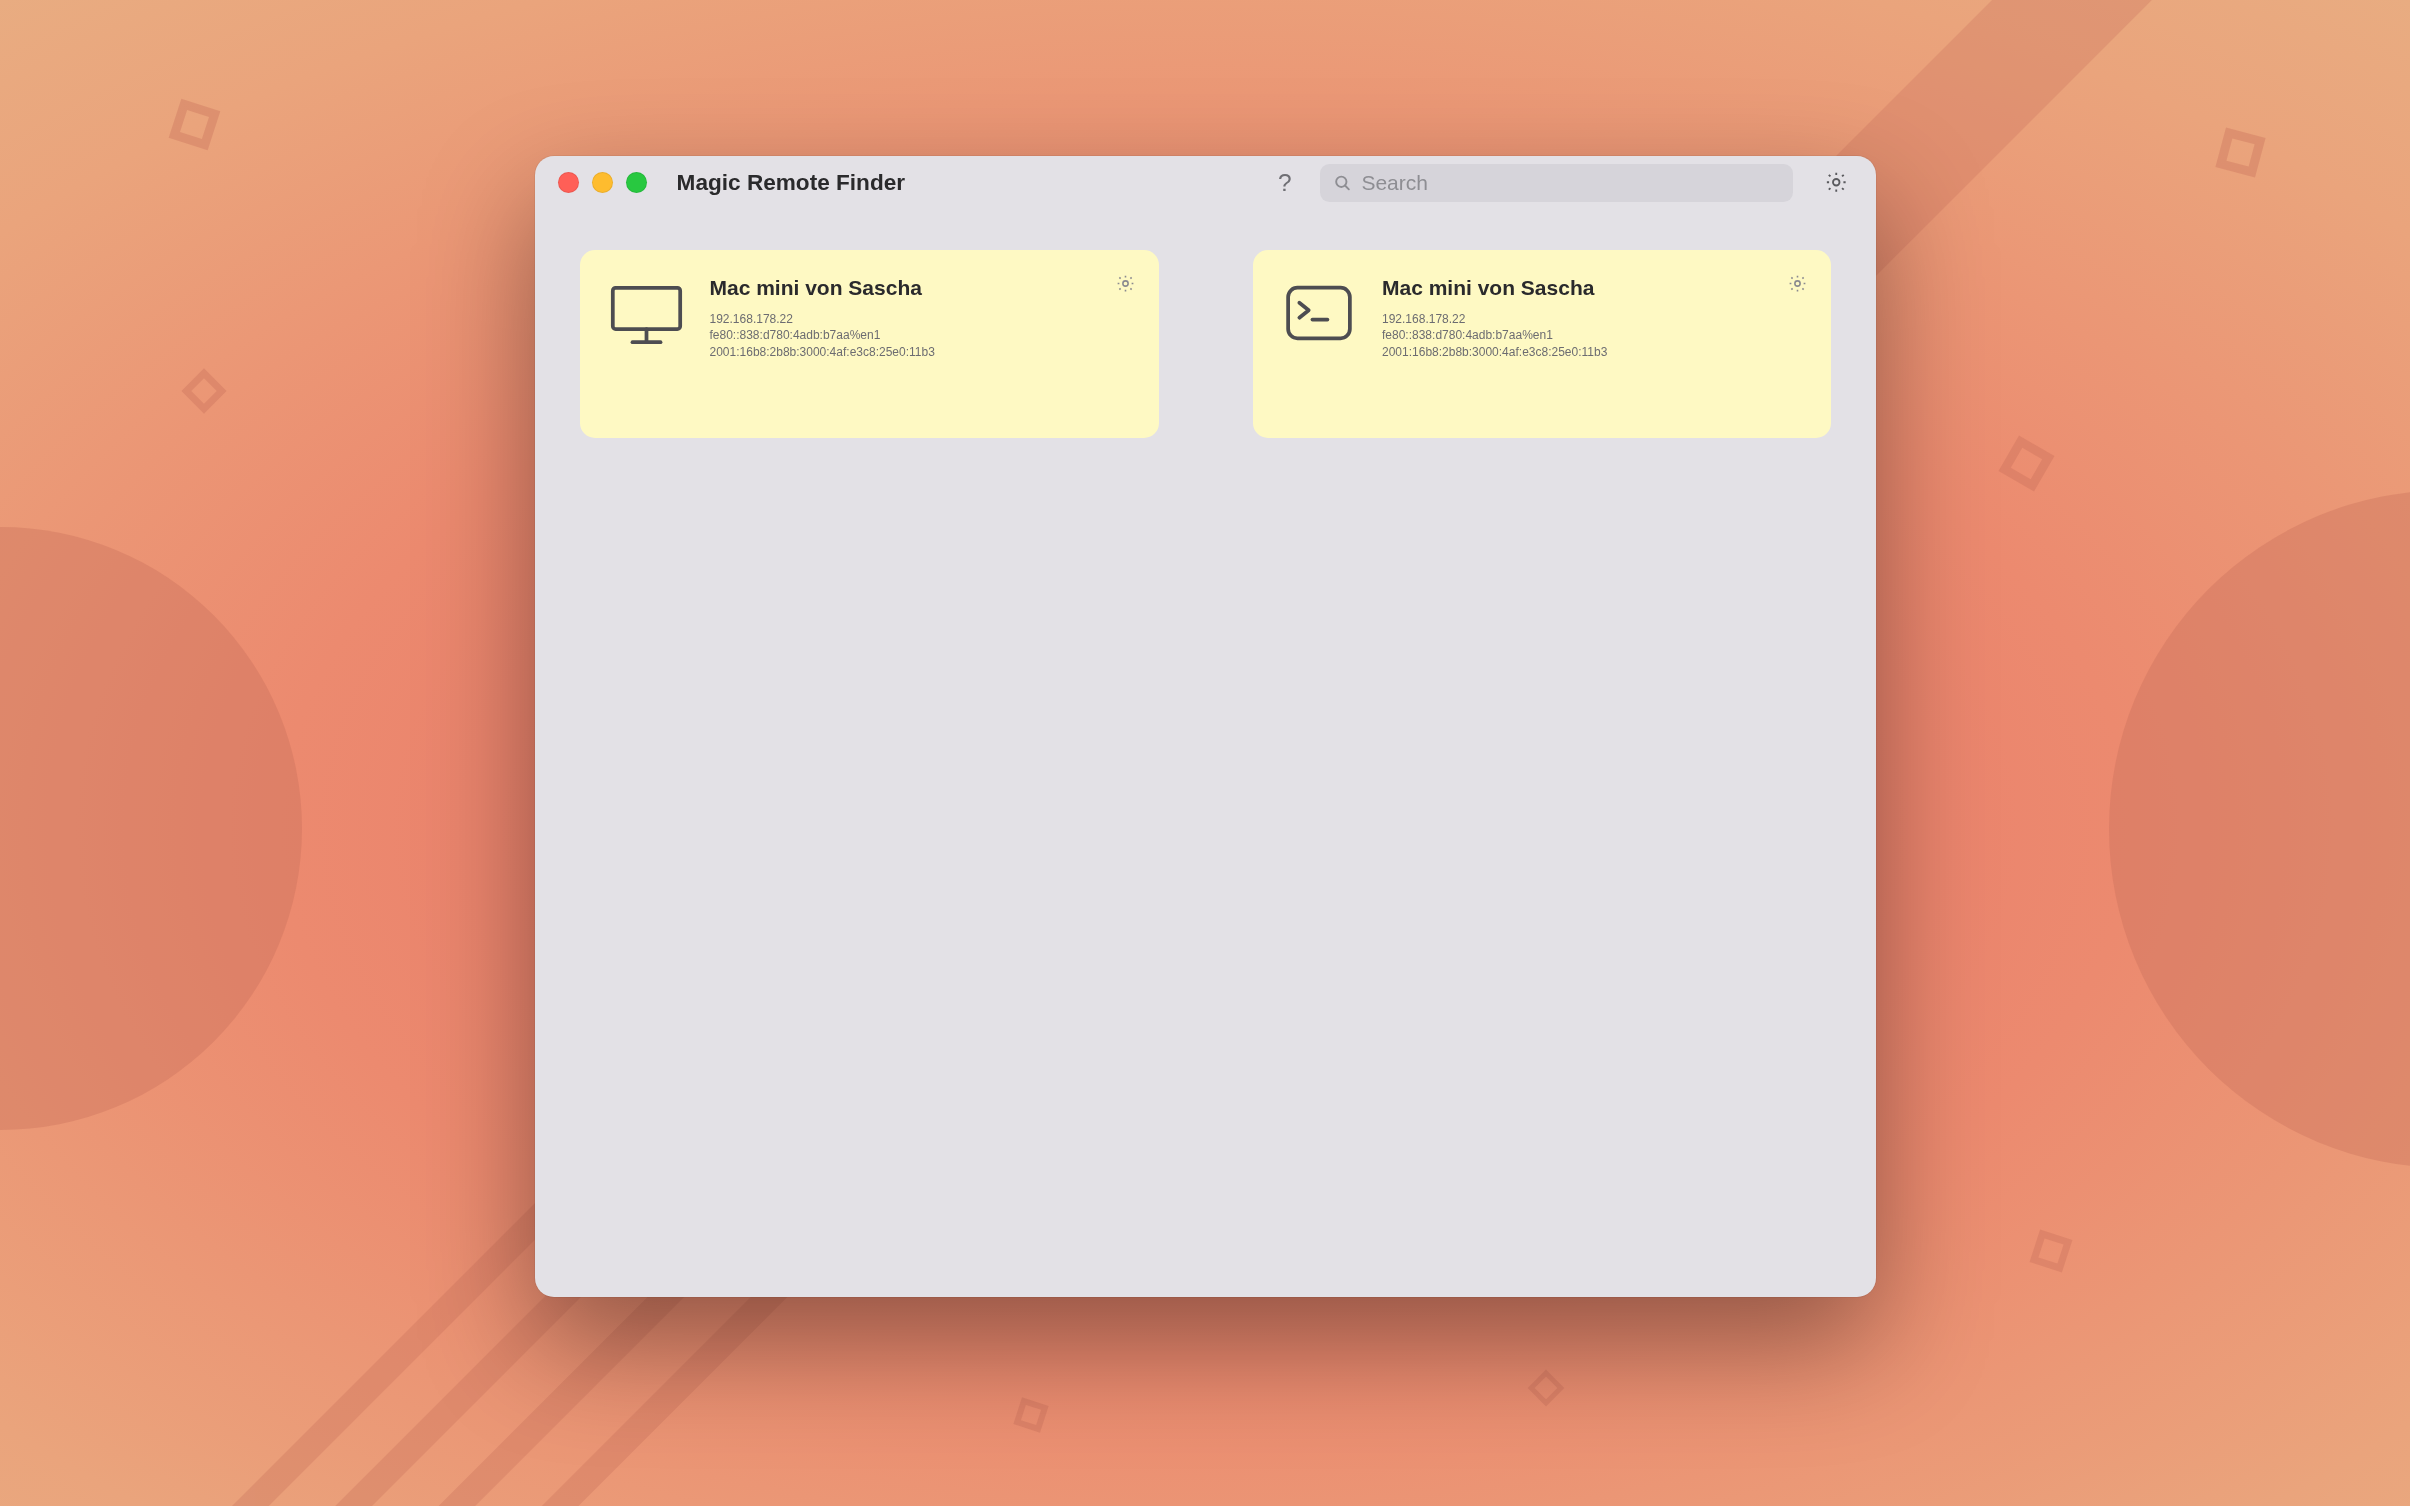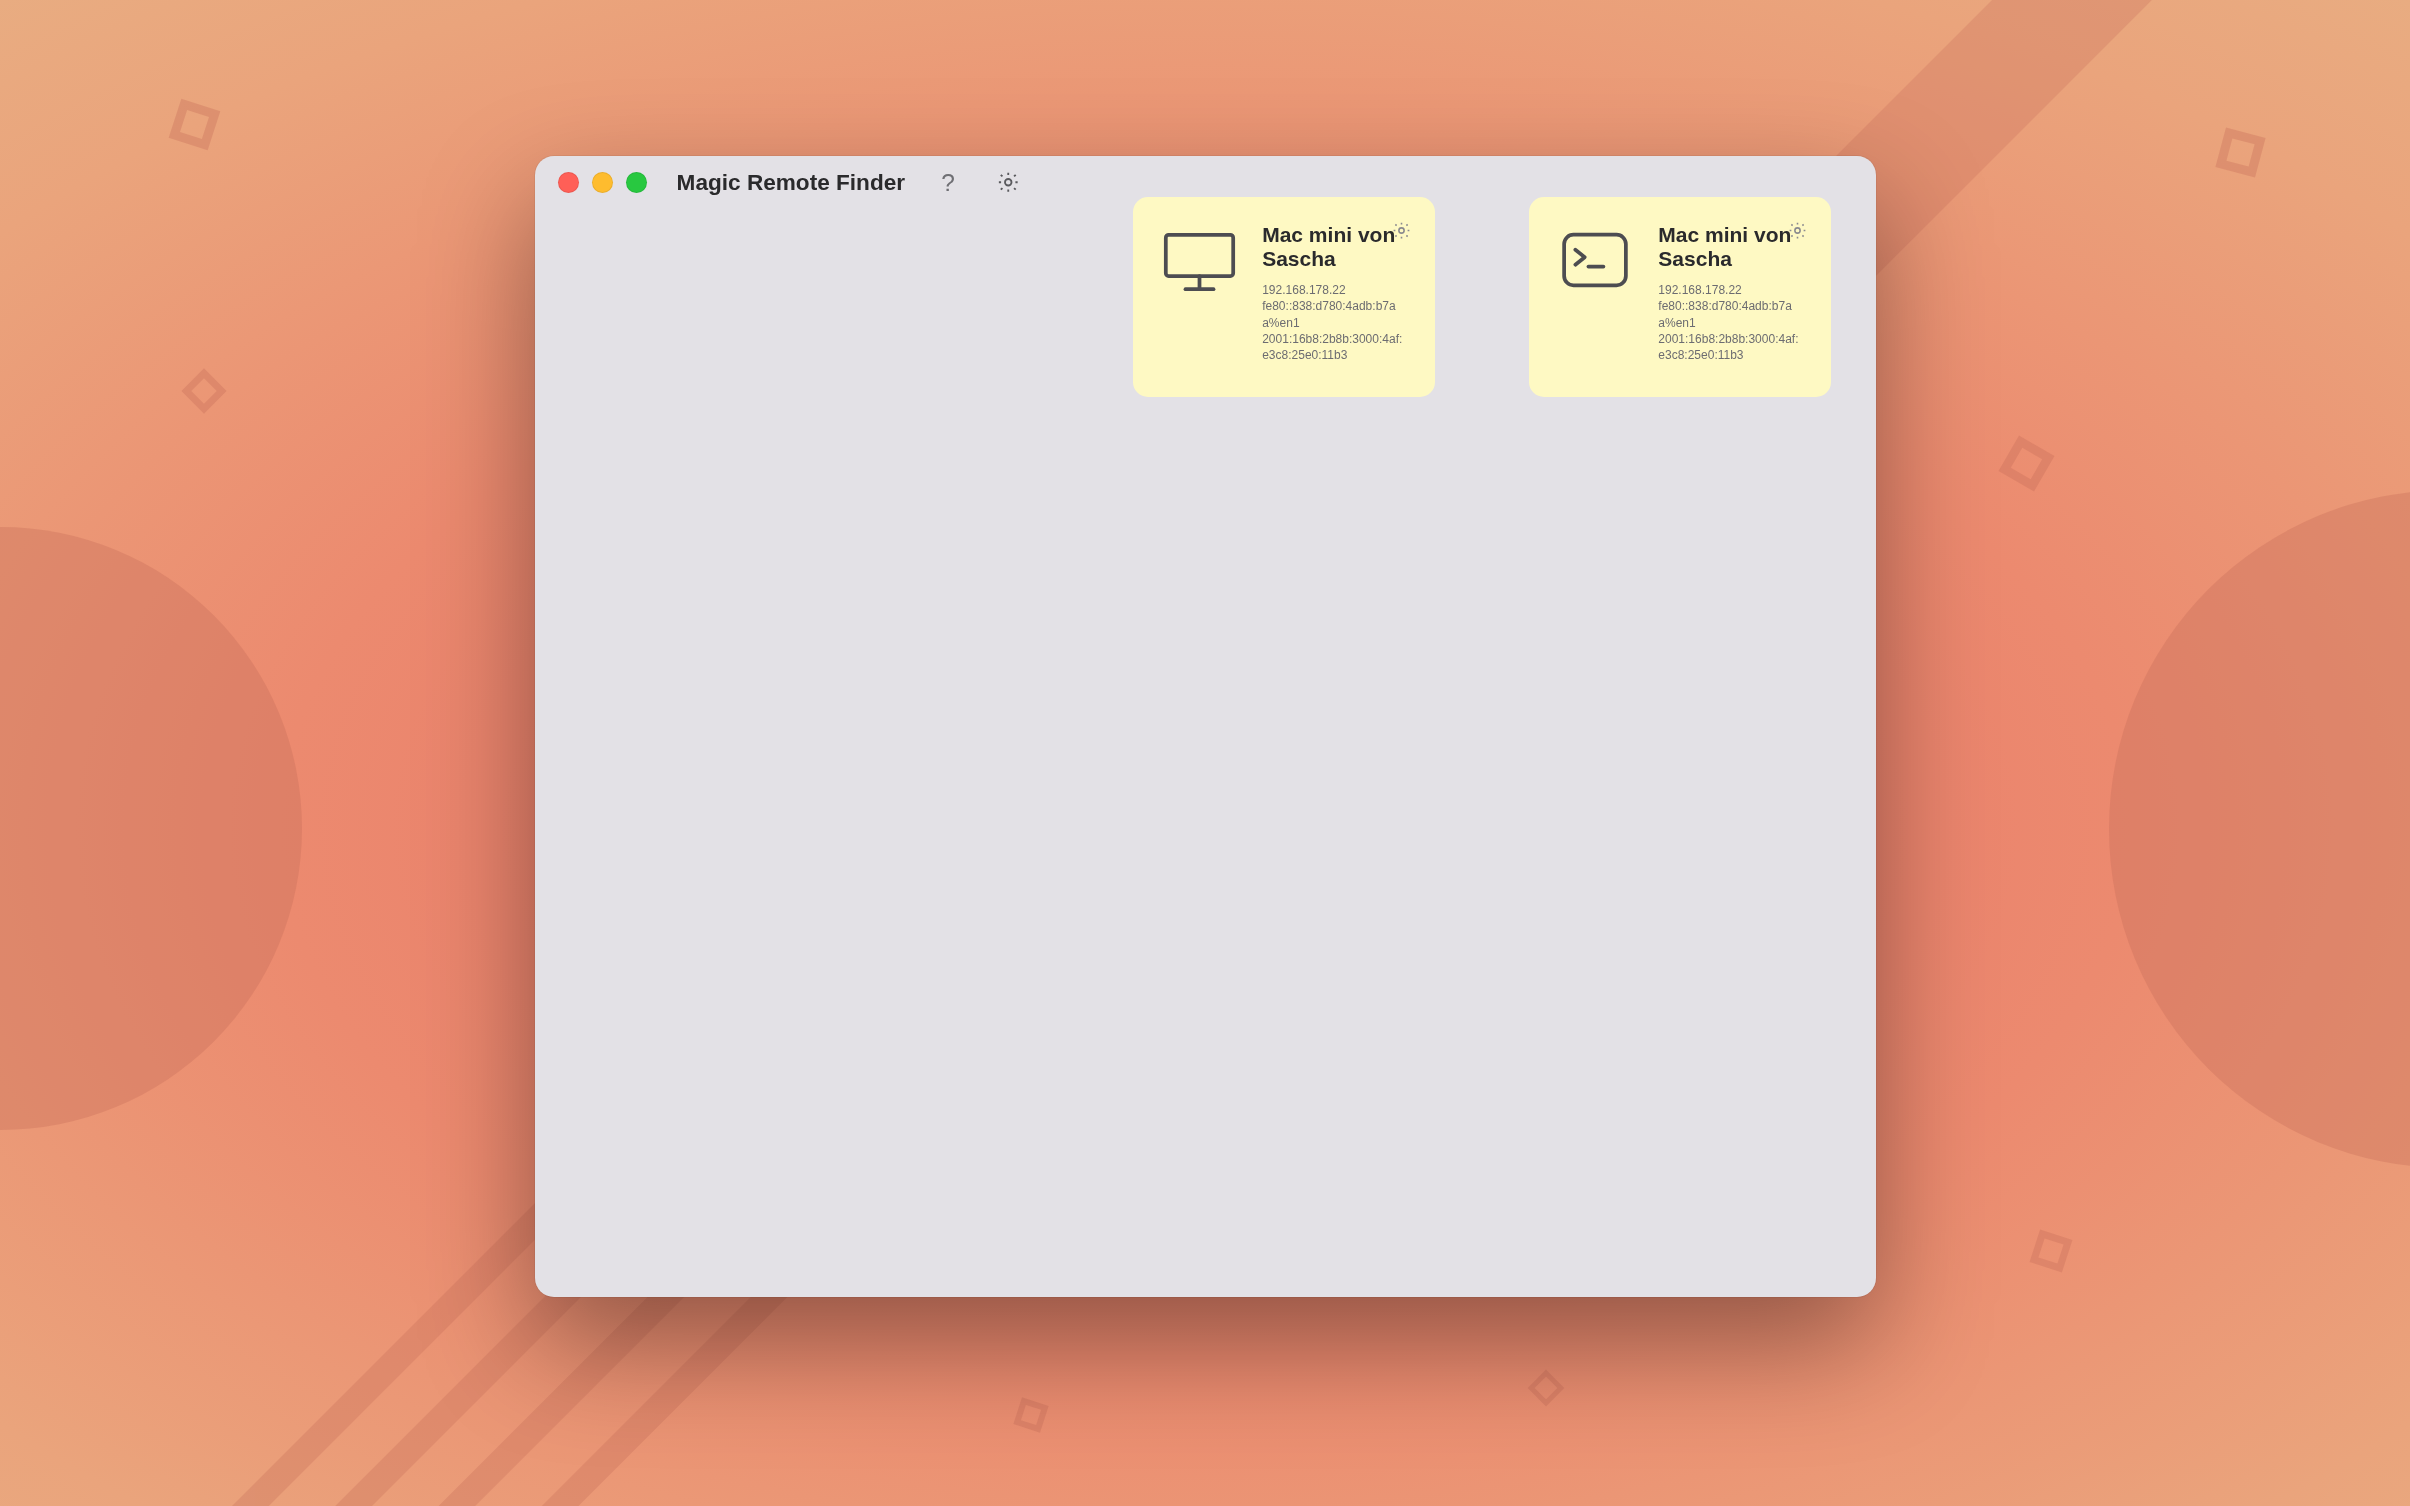--- a/index.html
+++ b/index.html
@@ -79,9 +79,8 @@
     border-radius: 19px;
     box-shadow: 0 47px 113px rgba(0,0,0,0.38), 0 0 0 0.9px rgba(0,0,0,0.05);
     display: flex;
-    flex-direction: row;
+    flex-direction: column;
     overflow: hidden;
-    gap: 40px;
   }
 
   .titlebar {

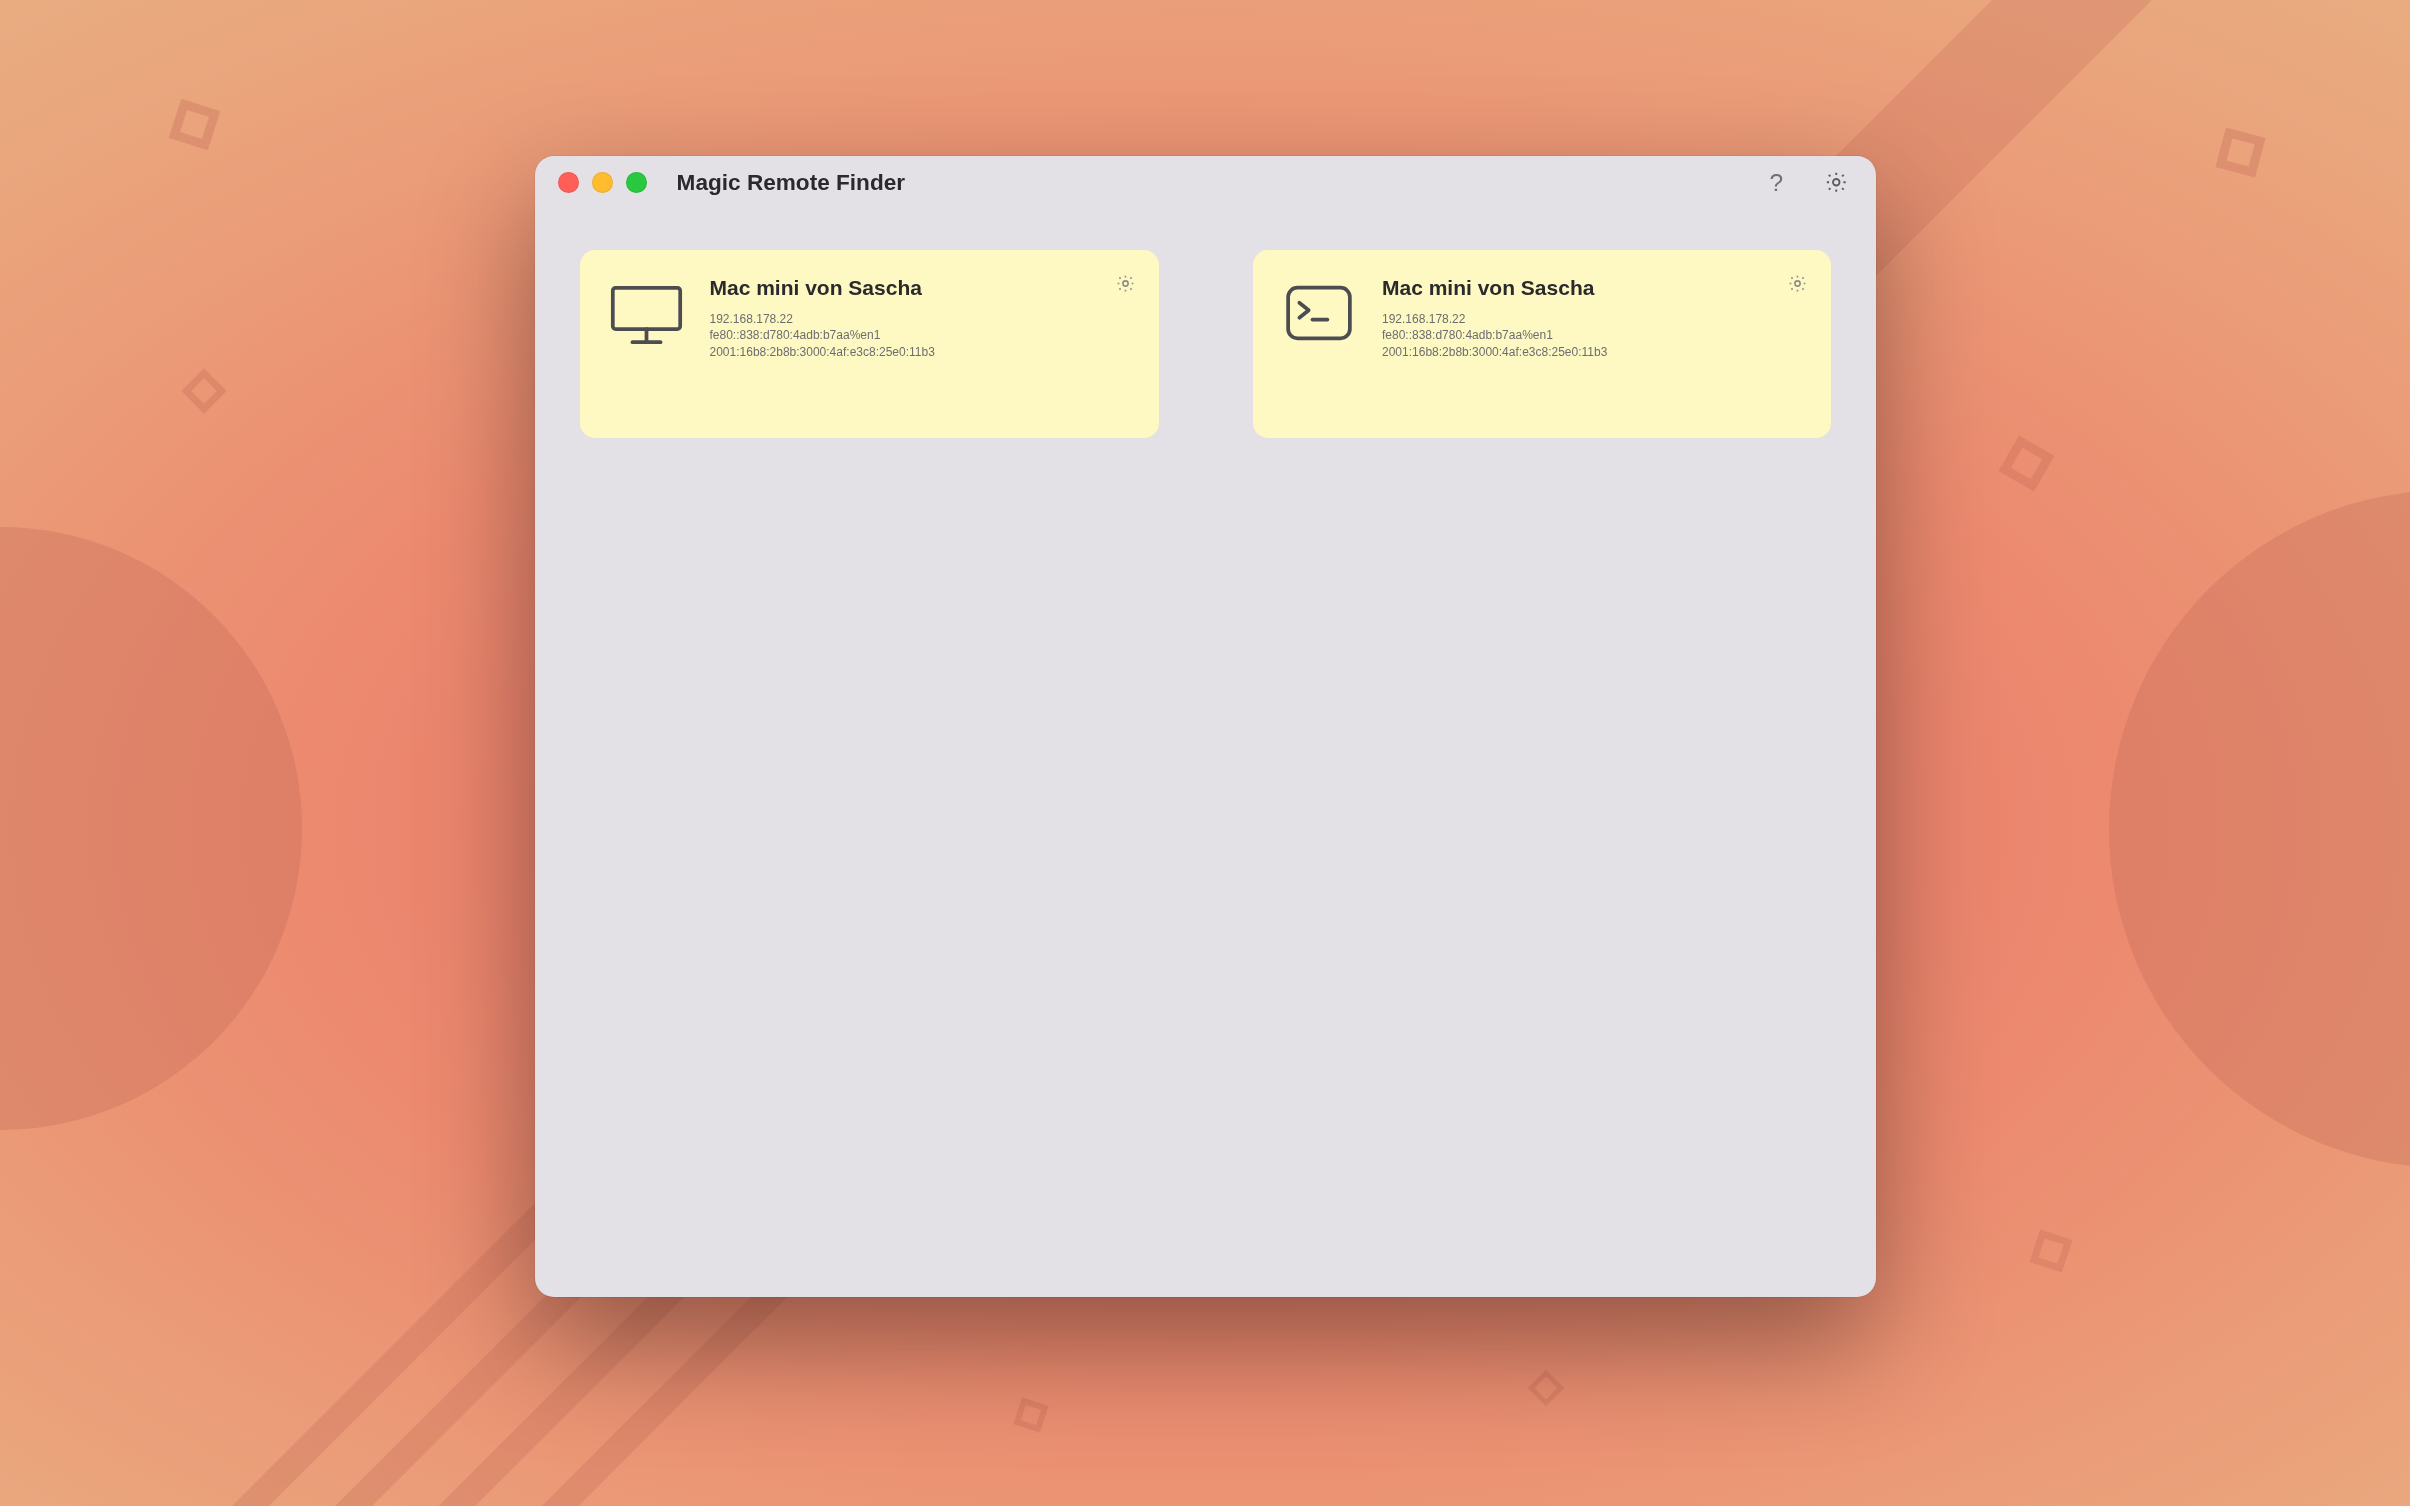--- a/index.html
+++ b/index.html
@@ -232,6 +232,15 @@
       <span>?</span>
     </div>
 
+    <div class="search-wrap">
+      <span class="search-icon">
+        <svg width="19" height="19" viewBox="0 0 24 24" fill="none" stroke="currentColor" stroke-width="2.4" stroke-linecap="round">
+          <circle cx="10.5" cy="10.5" r="6.5"></circle>
+          <line x1="20" y1="20" x2="15.2" y2="15.2"></line>
+        </svg>
+      </span>
+      <input class="search-input" type="text" placeholder="Search" style="">
+    </div>
 
     <div class="settings-btn">
       <span>

